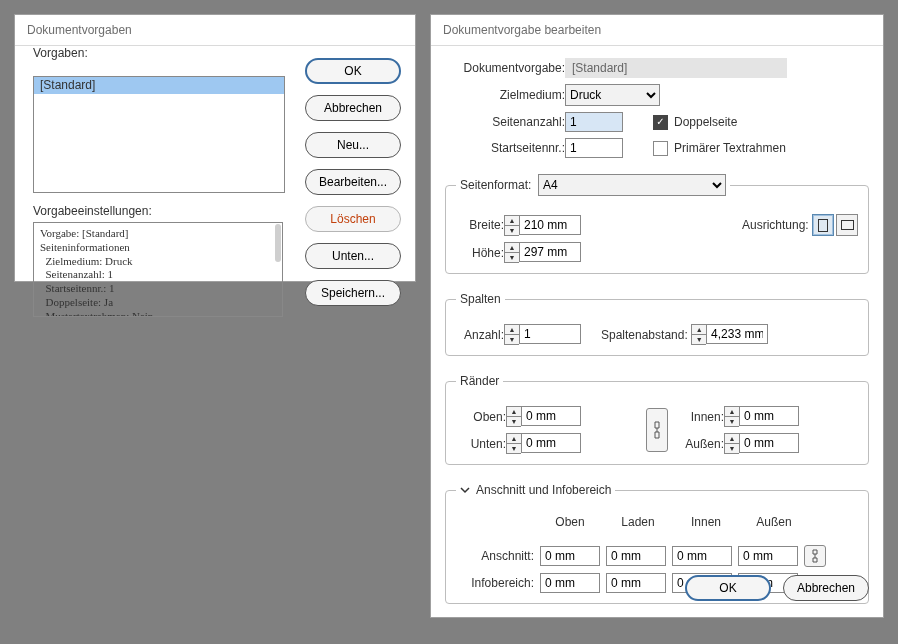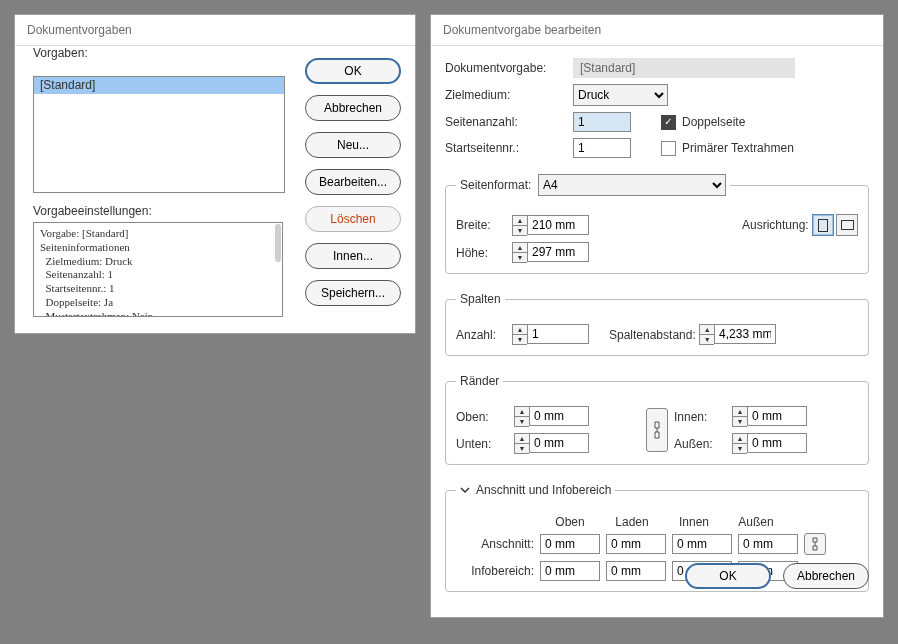--- a/index.html
+++ b/index.html
@@ -5,7 +5,7 @@
 html,body{margin:0;padding:0;width:898px;height:644px;background:#808080;overflow:hidden;font-family:"Segoe UI",Tahoma,sans-serif;font-size:12px;color:#333}
 .dlg{position:absolute;background:#fff;border:1px solid #9f9f9f;box-sizing:border-box}
 .titlebar{height:30px;line-height:30px;padding-left:12px;color:#6d6d6d;border-bottom:1px solid #dadada}
-.d1{left:14px;top:14px;width:402px;height:320px}
+.d1{left:14px;top:14px;width:402px;height:268px}
 .d2{left:430px;top:14px;width:454px;height:604px}
 .content{padding:14px 14px 14px 18px;position:relative}
 .preset-h{position:absolute;left:18px;top:0}

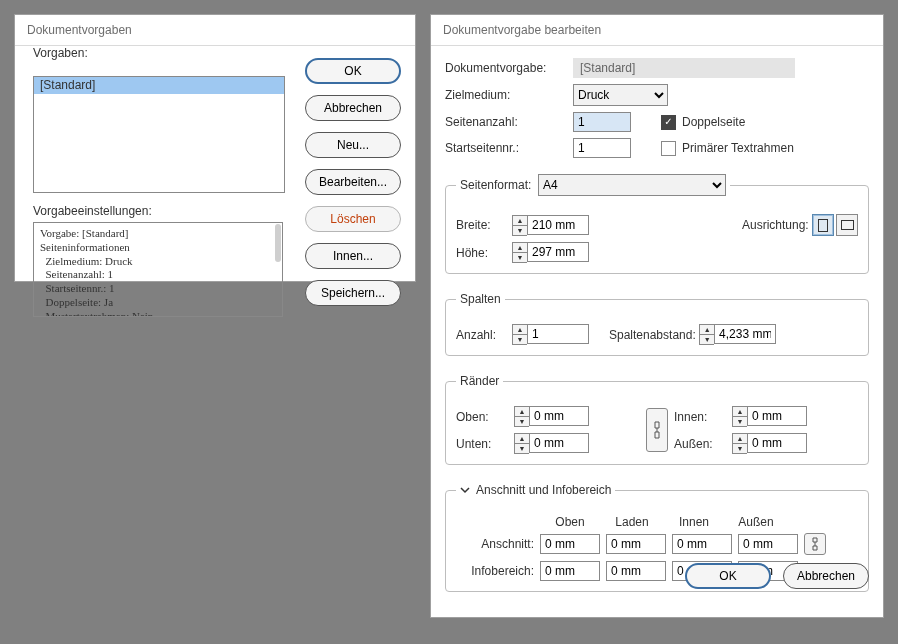--- a/index.html
+++ b/index.html
@@ -22,7 +22,7 @@
 
 .d2 .content{padding:12px 14px}
 .row{display:flex;align-items:center;margin-bottom:6px}
-.flab{text-align:left;padding-right:8px;min-width:120px}
+.flab{text-align:right;padding-right:0;min-width:120px}
 .ro-field{background:#e4e4e4;border:1px solid #e4e4e4;height:18px;line-height:18px;width:208px;padding:0 6px;color:#666}
 .sel{height:22px;border:1px solid #888;background:#f2f2f2;font-family:inherit;font-size:12px}
 .inp{height:20px;border:1px solid #888;background:#fff;font-family:inherit;font-size:12px;padding:0 4px;box-sizing:border-box}

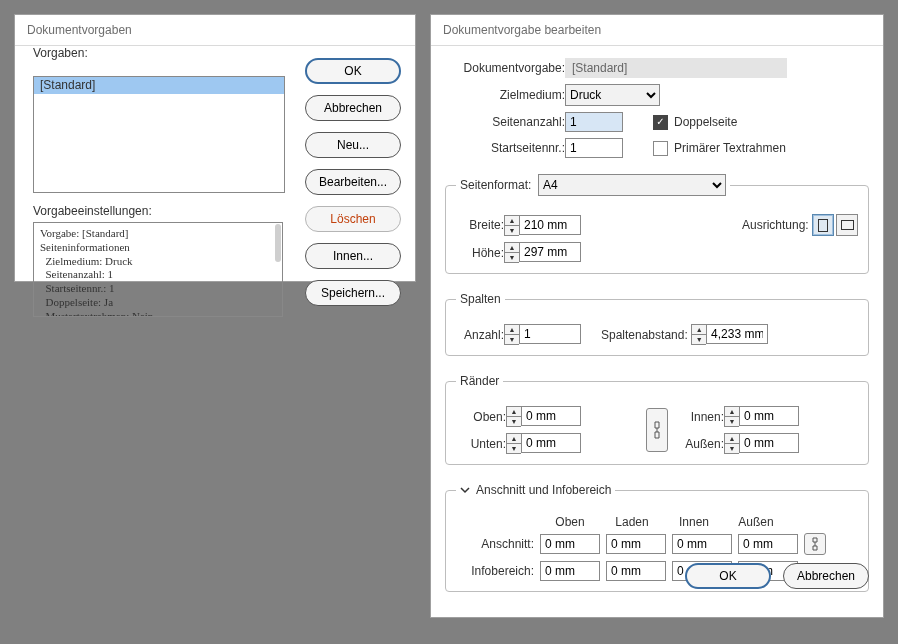--- a/index.html
+++ b/index.html
@@ -64,7 +64,7 @@
       <button class="pbtn">Neu...</button>
       <button class="pbtn">Bearbeiten...</button>
       <button class="pbtn" disabled="">Löschen</button>
-      <button class="pbtn">Innen...</button>
+      <button class="pbtn">Unten...</button>
       <button class="pbtn">Speichern...</button>
     </div>
     <div class="settings-h">Vorgabeeinstellungen:</div>

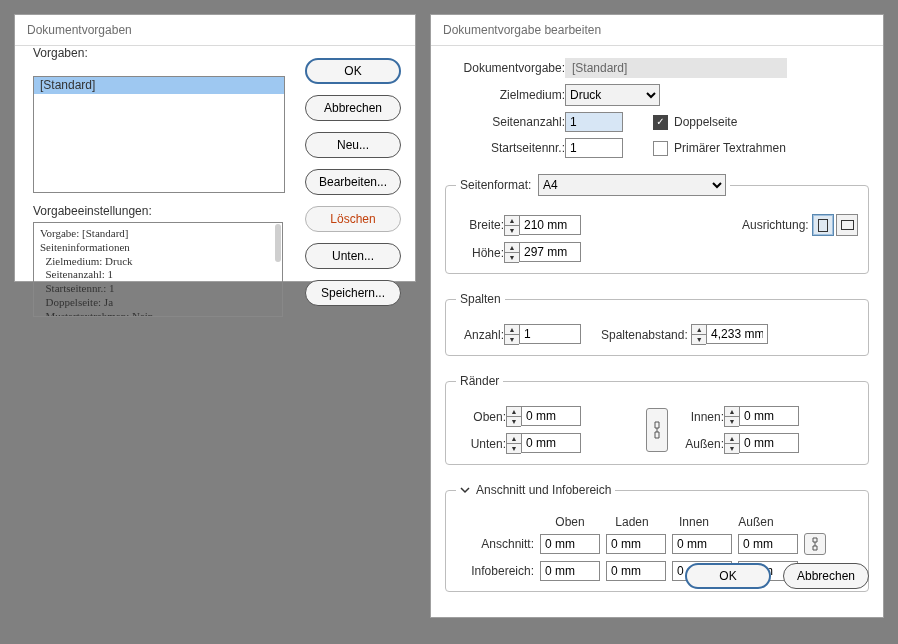--- a/index.html
+++ b/index.html
@@ -43,7 +43,7 @@
 .orient{width:20px;height:20px;border:1px solid #888;background:#f2f2f2;display:inline-flex;align-items:center;justify-content:center}
 .orient.on{background:#dfe9f2;border-color:#5a88b0;box-shadow:inset 0 0 0 1px #9fc0df}
 .ftr{position:absolute;right:14px;bottom:14px;display:flex;gap:12px}
-.thead{display:flex;gap:2px;margin-bottom:4px}
+.thead{display:flex;gap:8px;margin-bottom:16px}
 .thead div{width:60px;text-align:center}
 .bleedrow{display:flex;align-items:center;gap:6px;margin-bottom:6px}
 .bleedrow .blab{width:78px;text-align:right}

